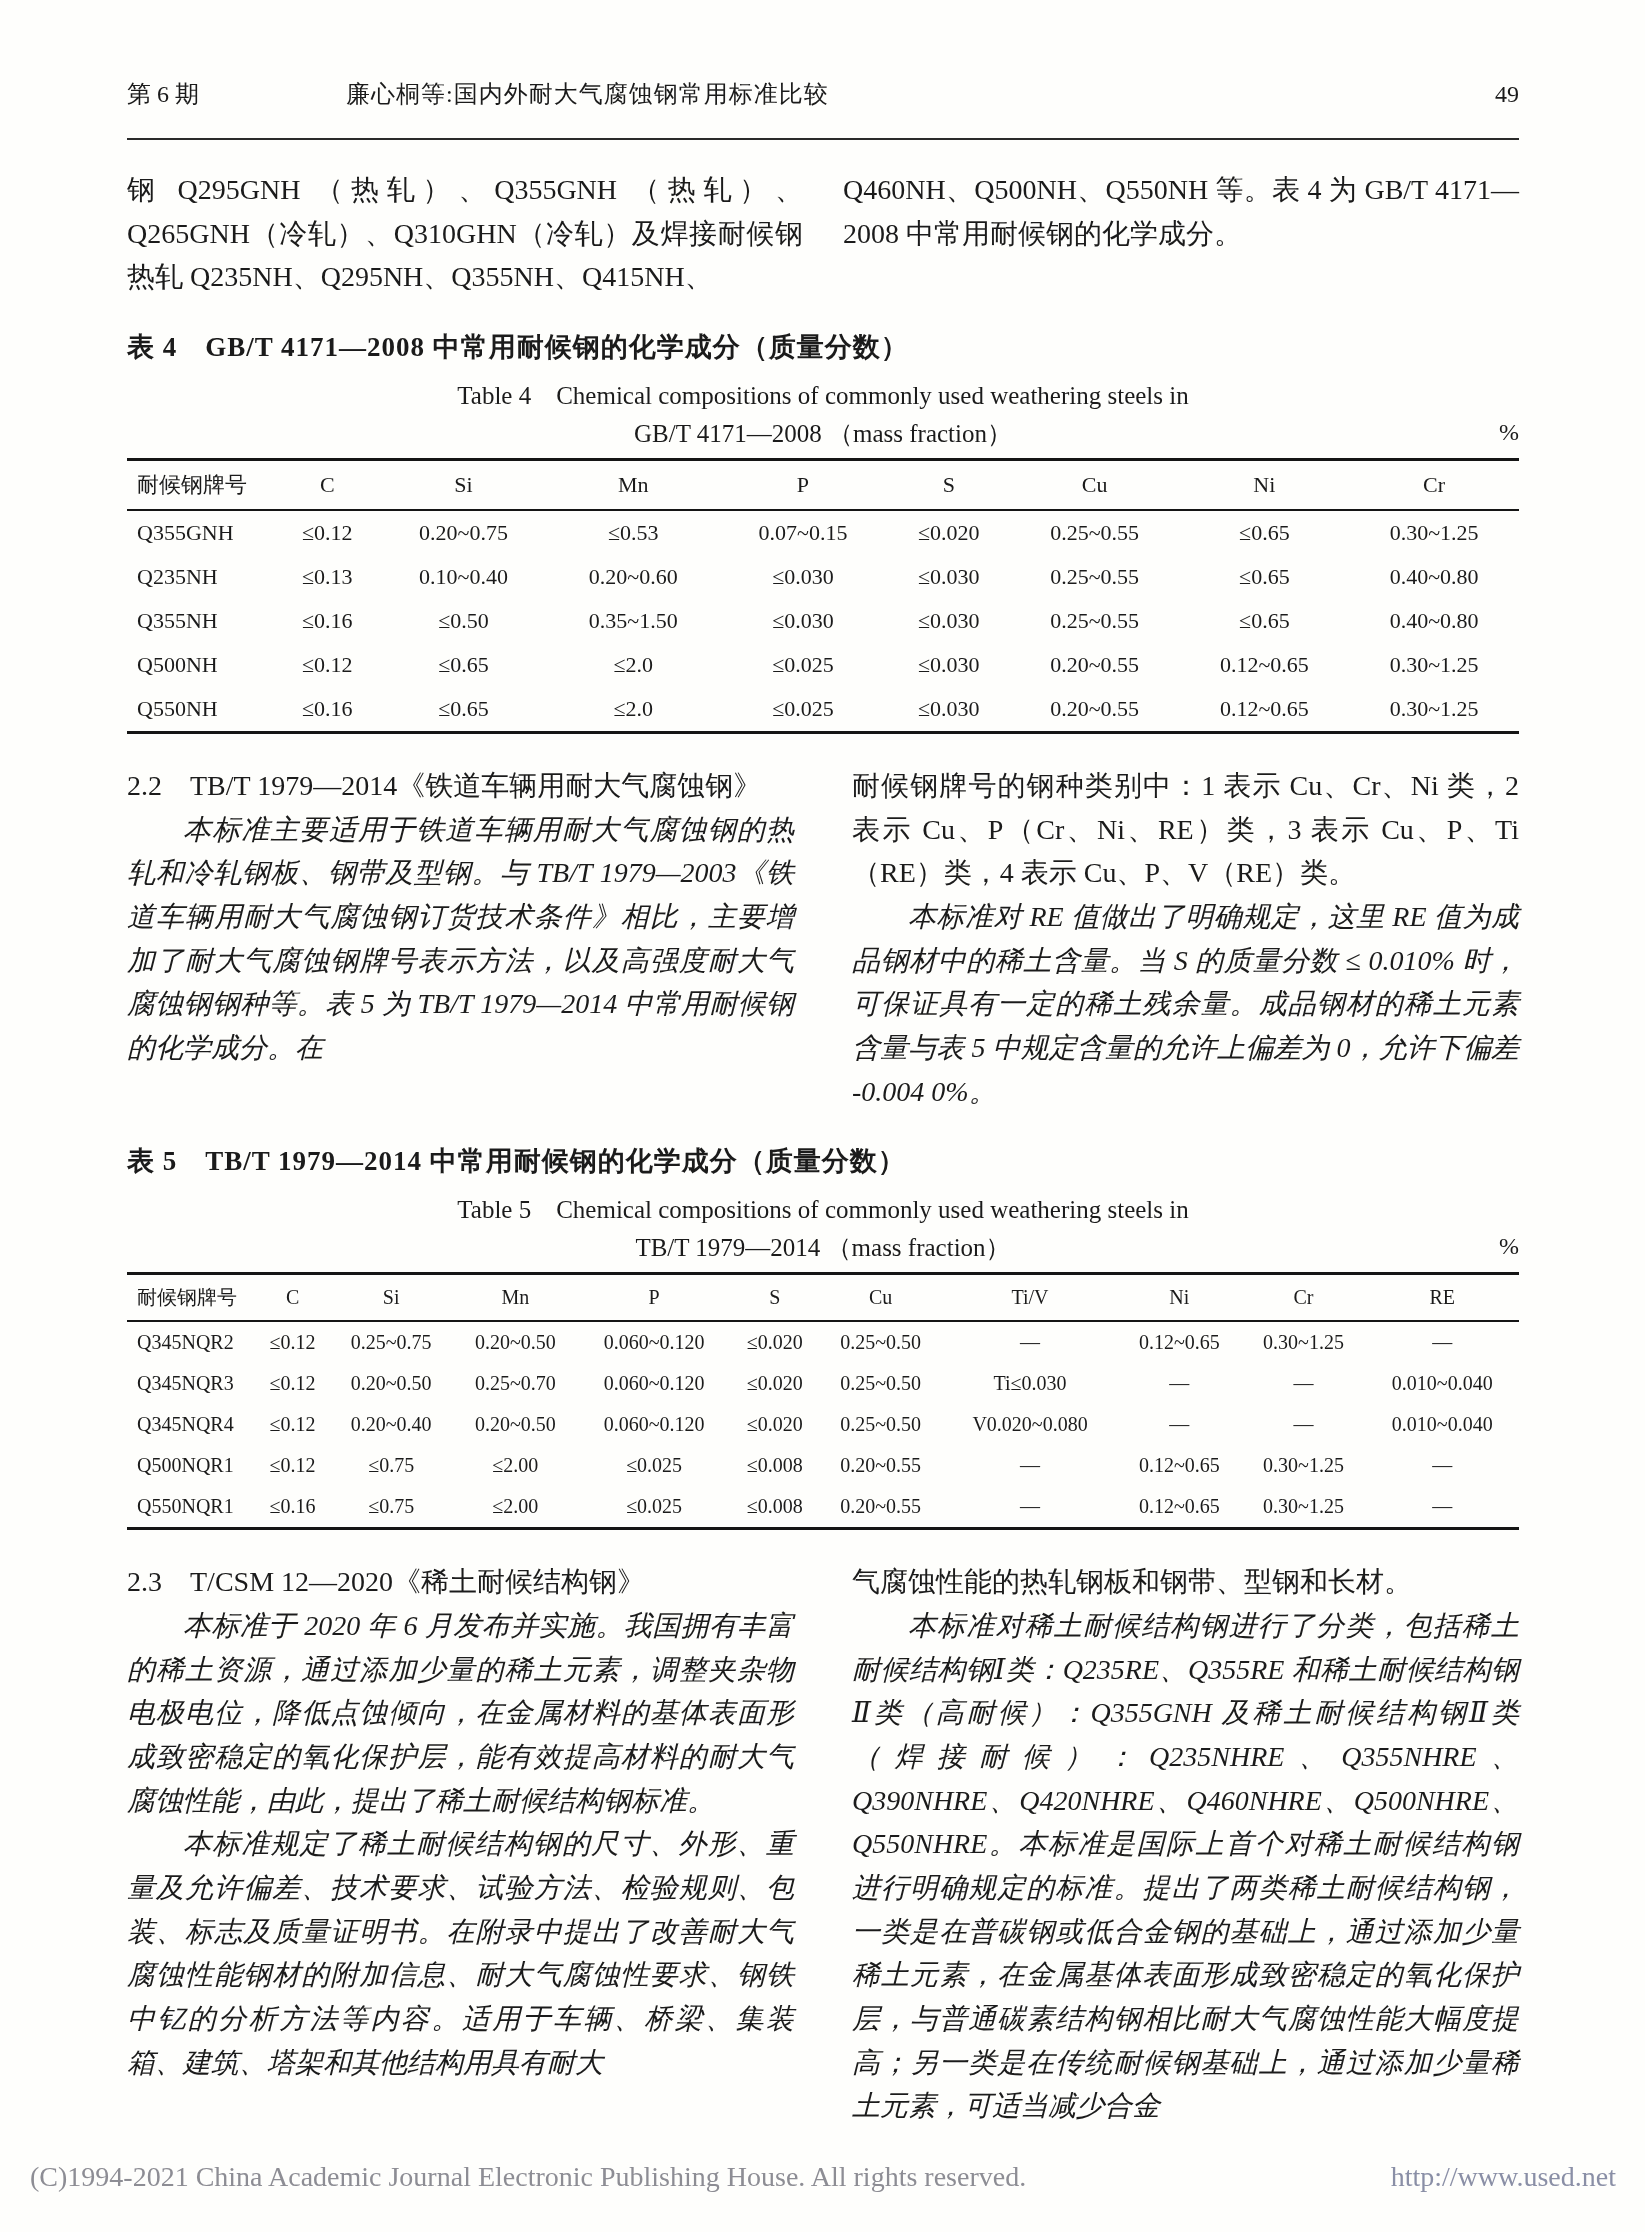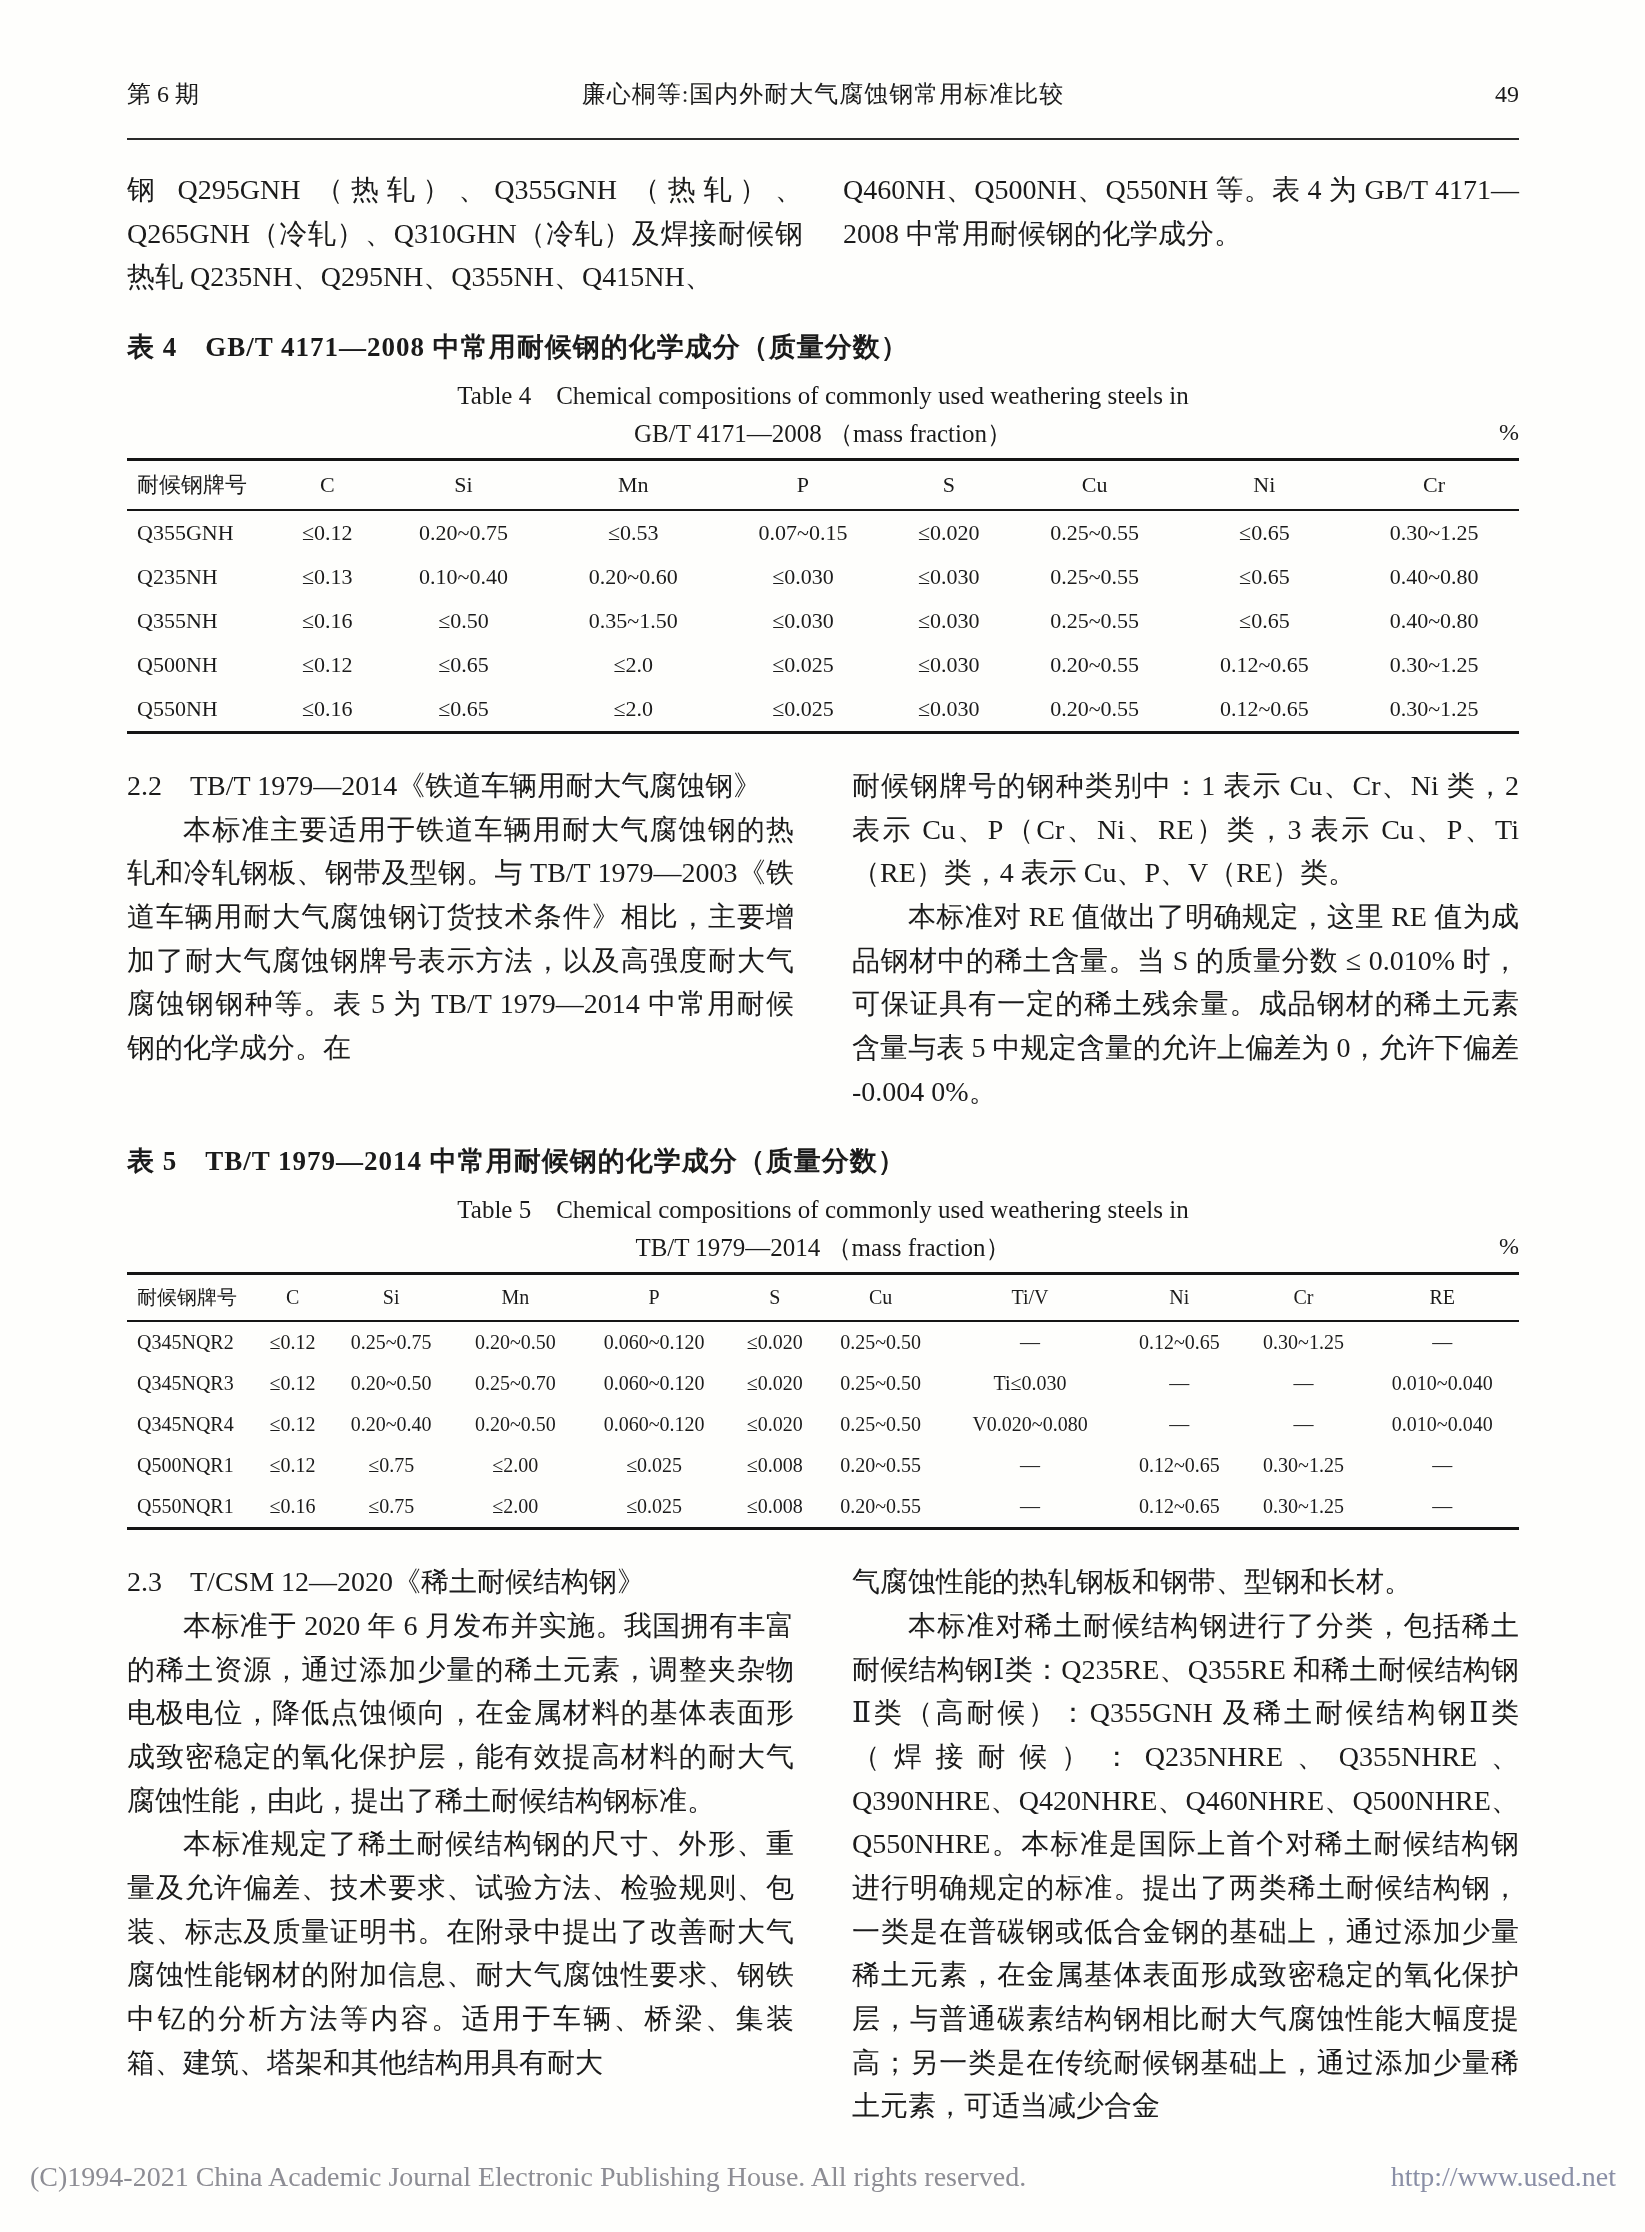--- a/index.html
+++ b/index.html
@@ -13,7 +13,7 @@
   .page-header { display:flex; align-items:baseline; font-size:24px;
     border-bottom:2px solid #2a2a2a; padding-bottom:28px; }
   .page-header .issue { width:219px; }
-  .page-header .running-title { flex:1; text-align:center; letter-spacing:1px; }
+  .page-header .running-title { flex:1; letter-spacing:1px; }
   .page-header .pageno { width:219px; text-align:right; }
 
   

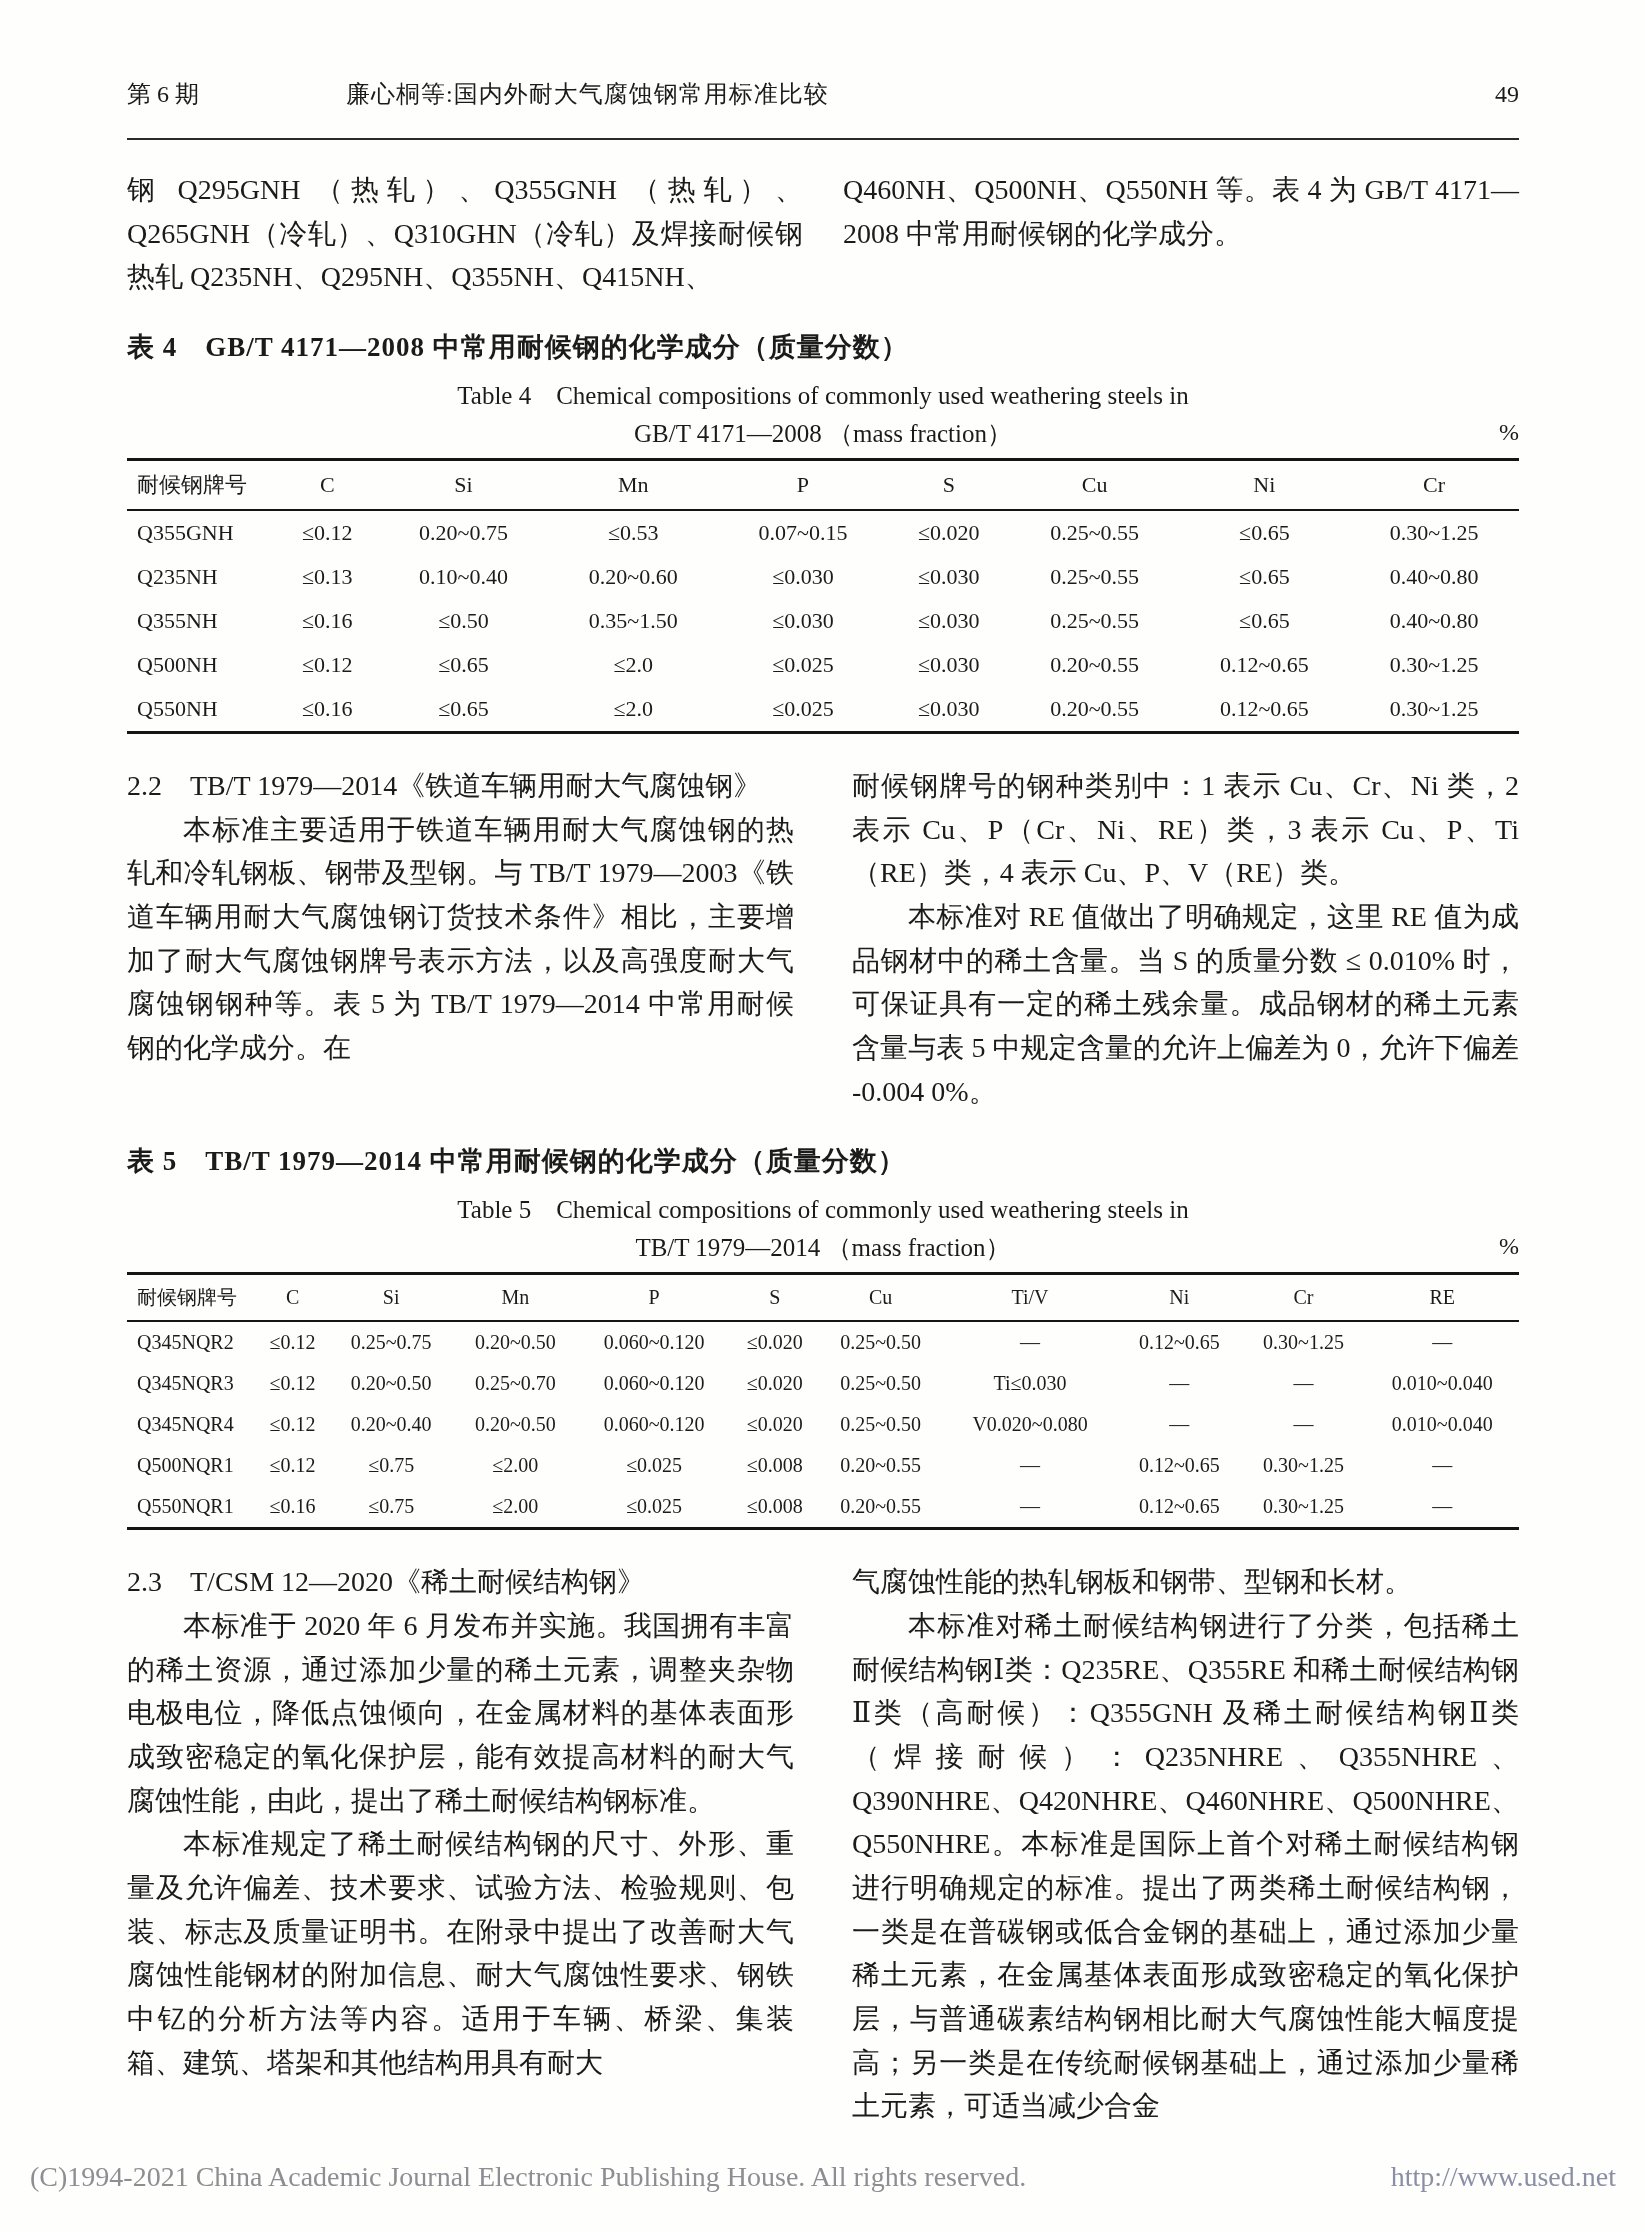--- a/index.html
+++ b/index.html
@@ -20,7 +20,7 @@
   .two-col { display:flex; gap:58px; }
   .col { flex:1; font-size:28px; line-height:1.56; text-align:justify; }
   .col p { margin:0; }
-  .col p.indent { text-indent:2em; }
+  .col p.indent { text-indent:2em;font-style:italic; }
   .section-heading { padding-left:2.3em; text-indent:-2.3em; }
   .mt28 { margin-top:28px;gap:40px; }
   .mt30 { margin-top:30px; }

